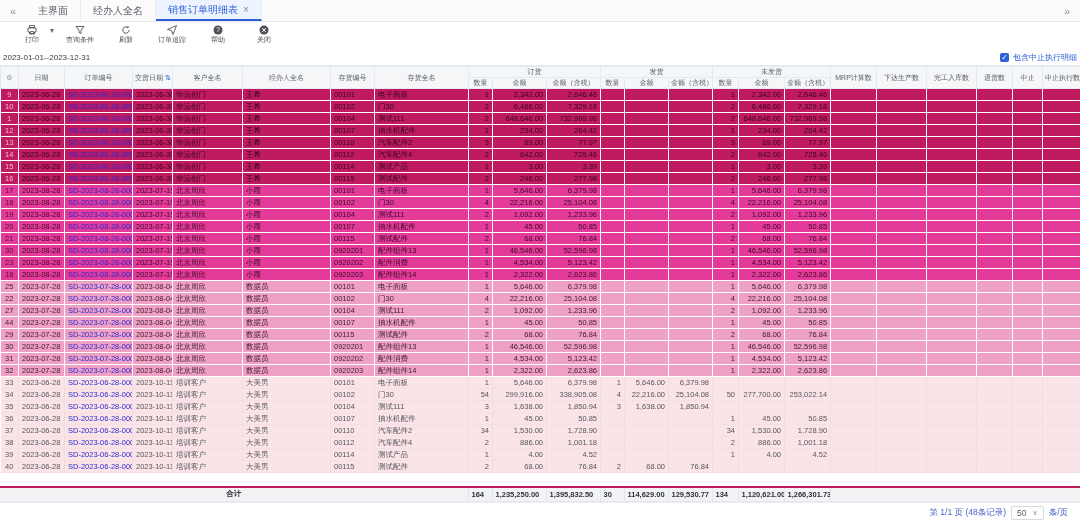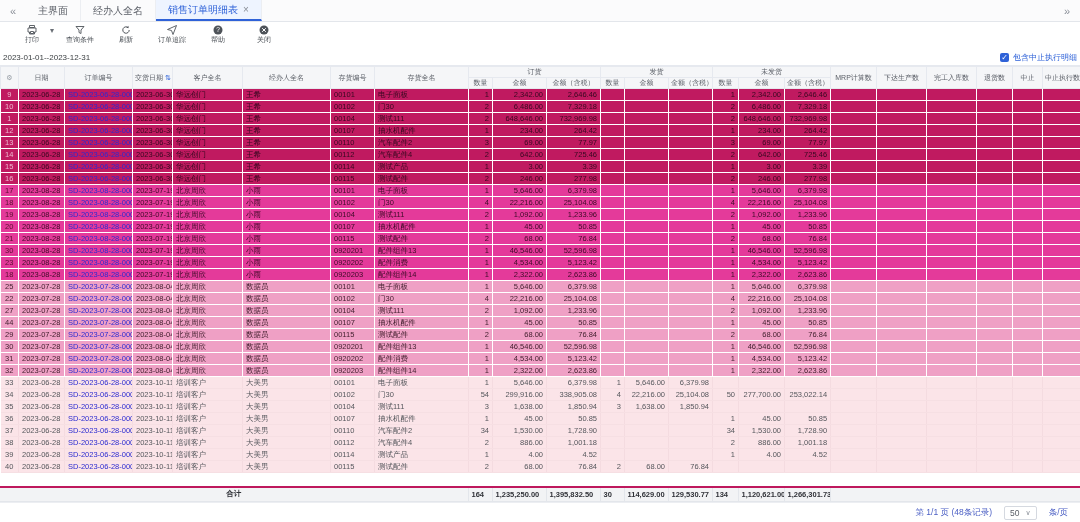--- a/index.html
+++ b/index.html
@@ -67,7 +67,7 @@
     height:15px; border-right:1px solid #e3e6eb; border-bottom:1px solid #e3e6eb; }
   td.sum-label { text-align:left; font-size:8px; }
   .pagebar { height:20px; flex:0 0 auto; display:flex; align-items:center;
-    justify-content:flex-end; gap:12px; padding:0 12px; font-size:8.5px; color:#4b5fc4;
+    justify-content:flex-end; gap:5px; padding:0 12px; font-size:8.5px; color:#4b5fc4;
     background:#fff; border-top:1px solid #eceef2; }
   .pagesize { display:inline-flex; align-items:center; gap:6px;
     border:1px solid #d5d9e0; border-radius:2px; padding:1px 5px; color:#5a5e66;

